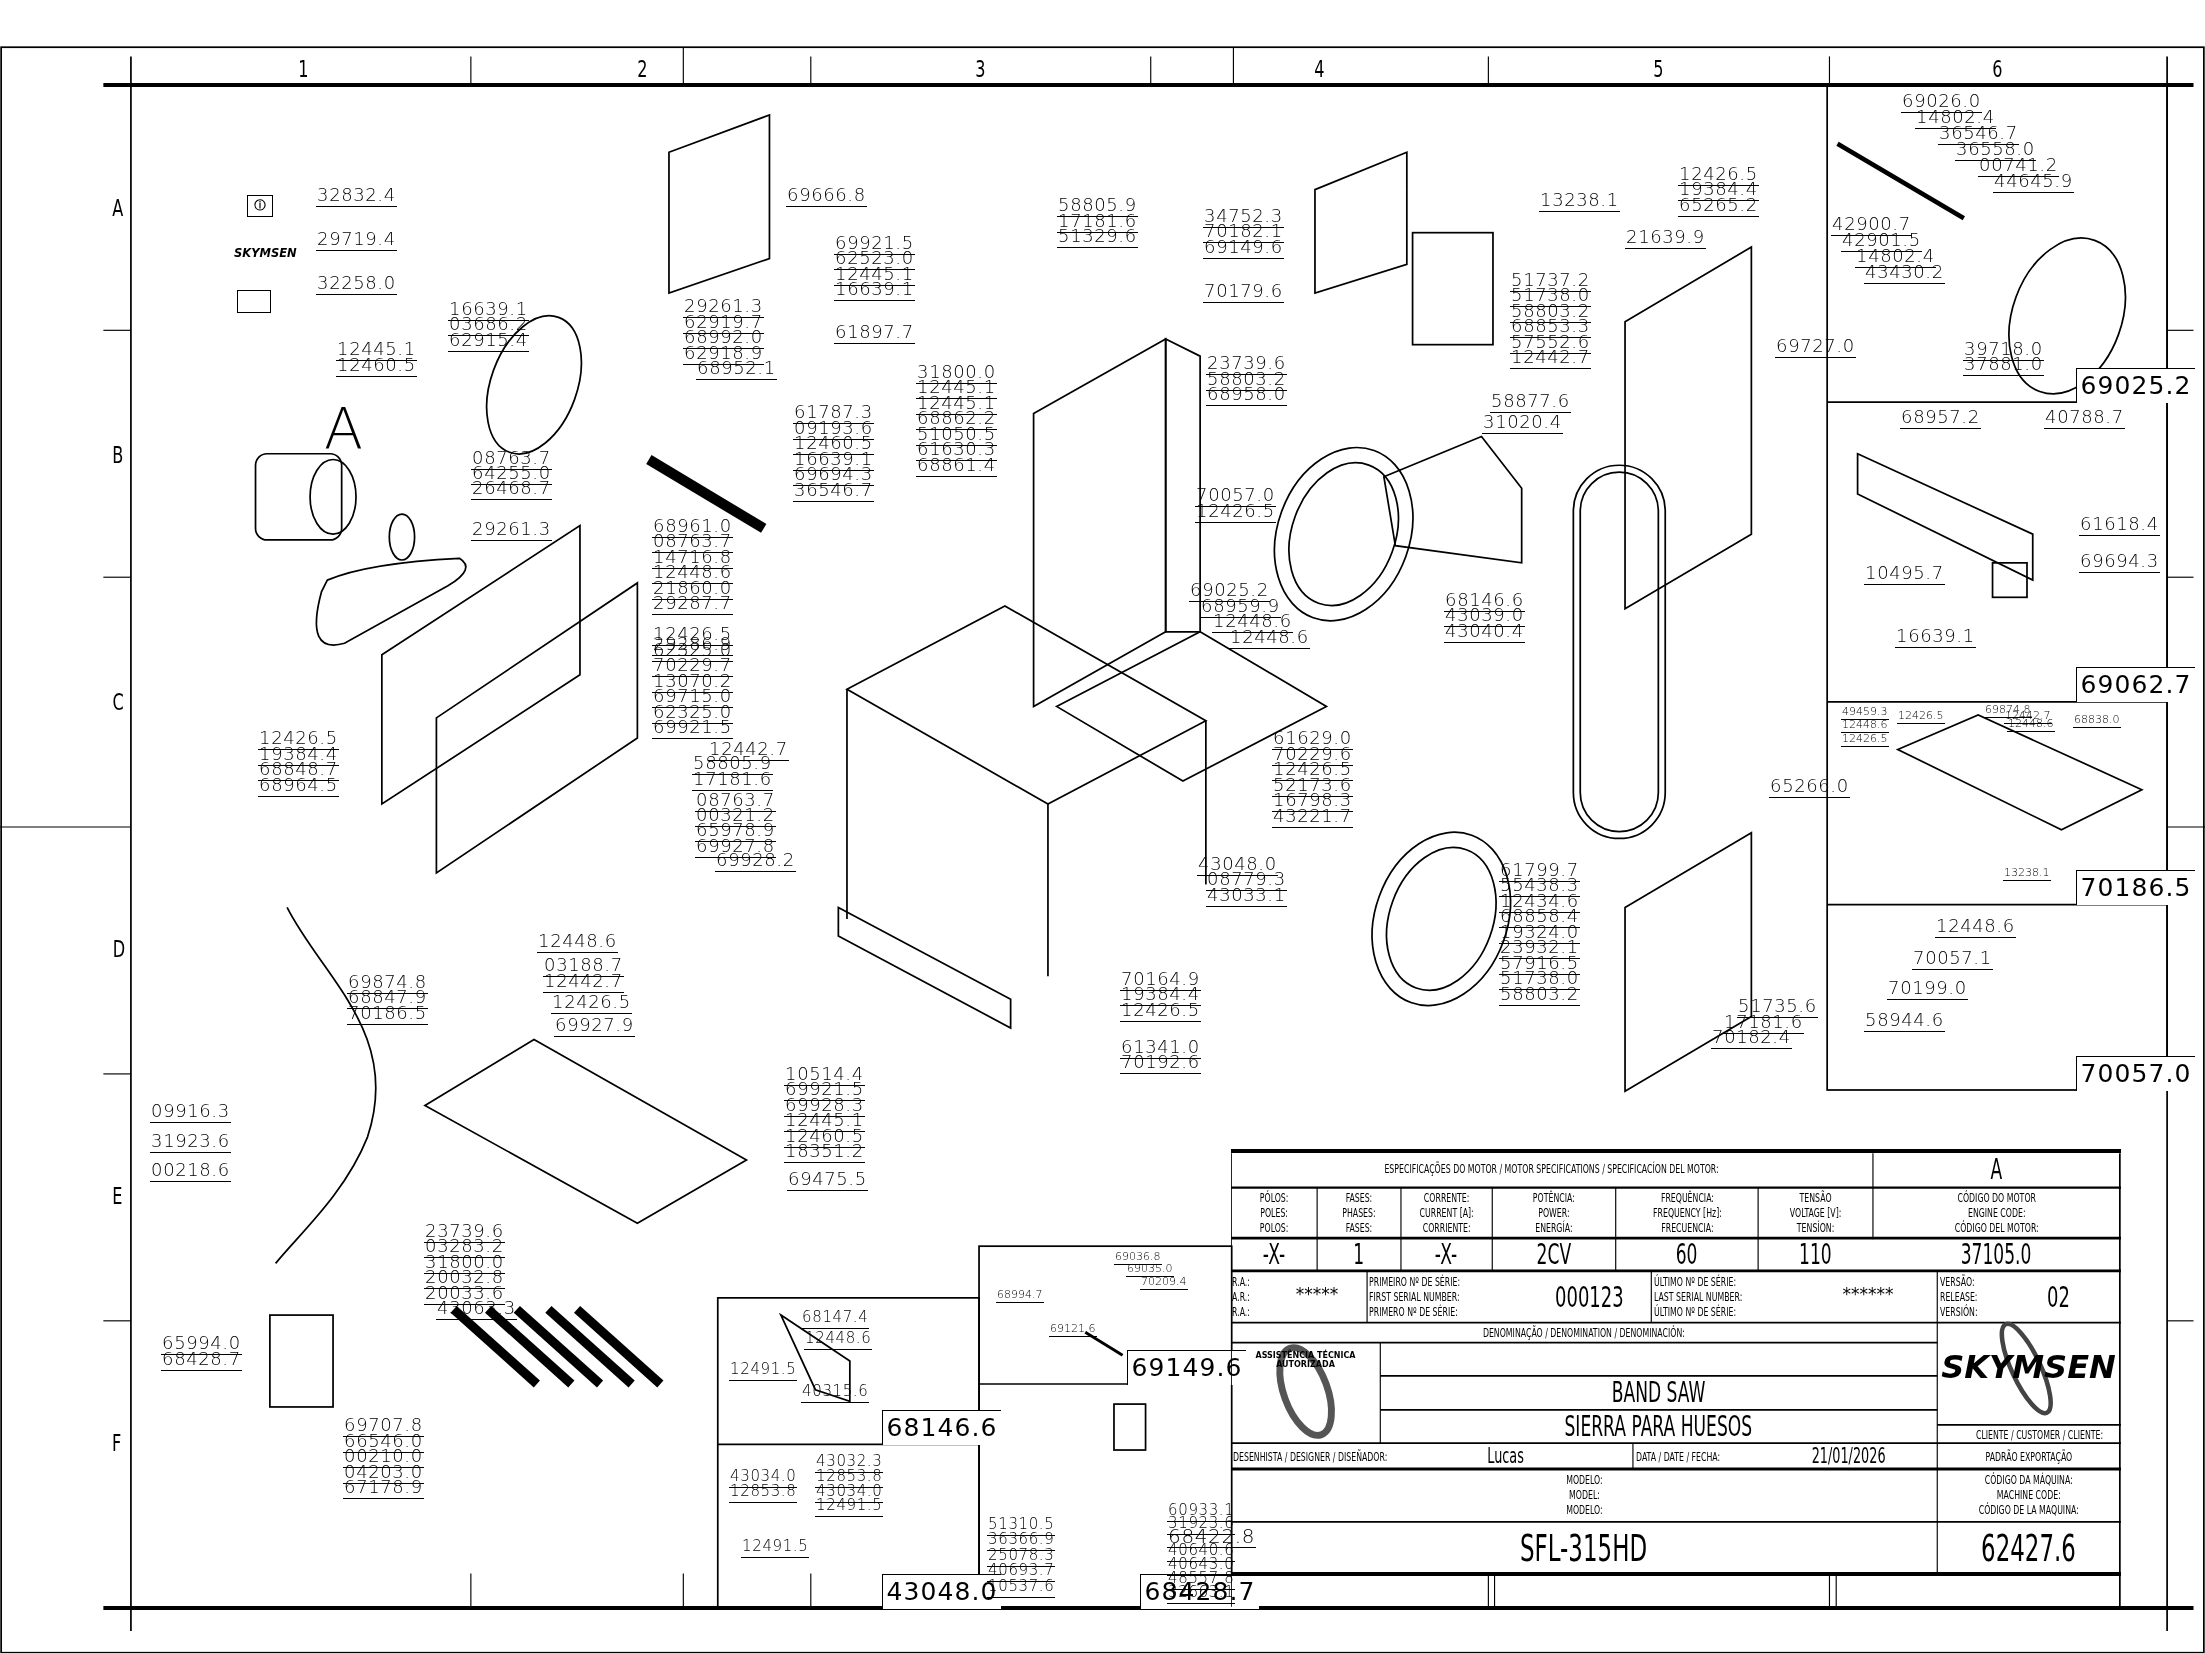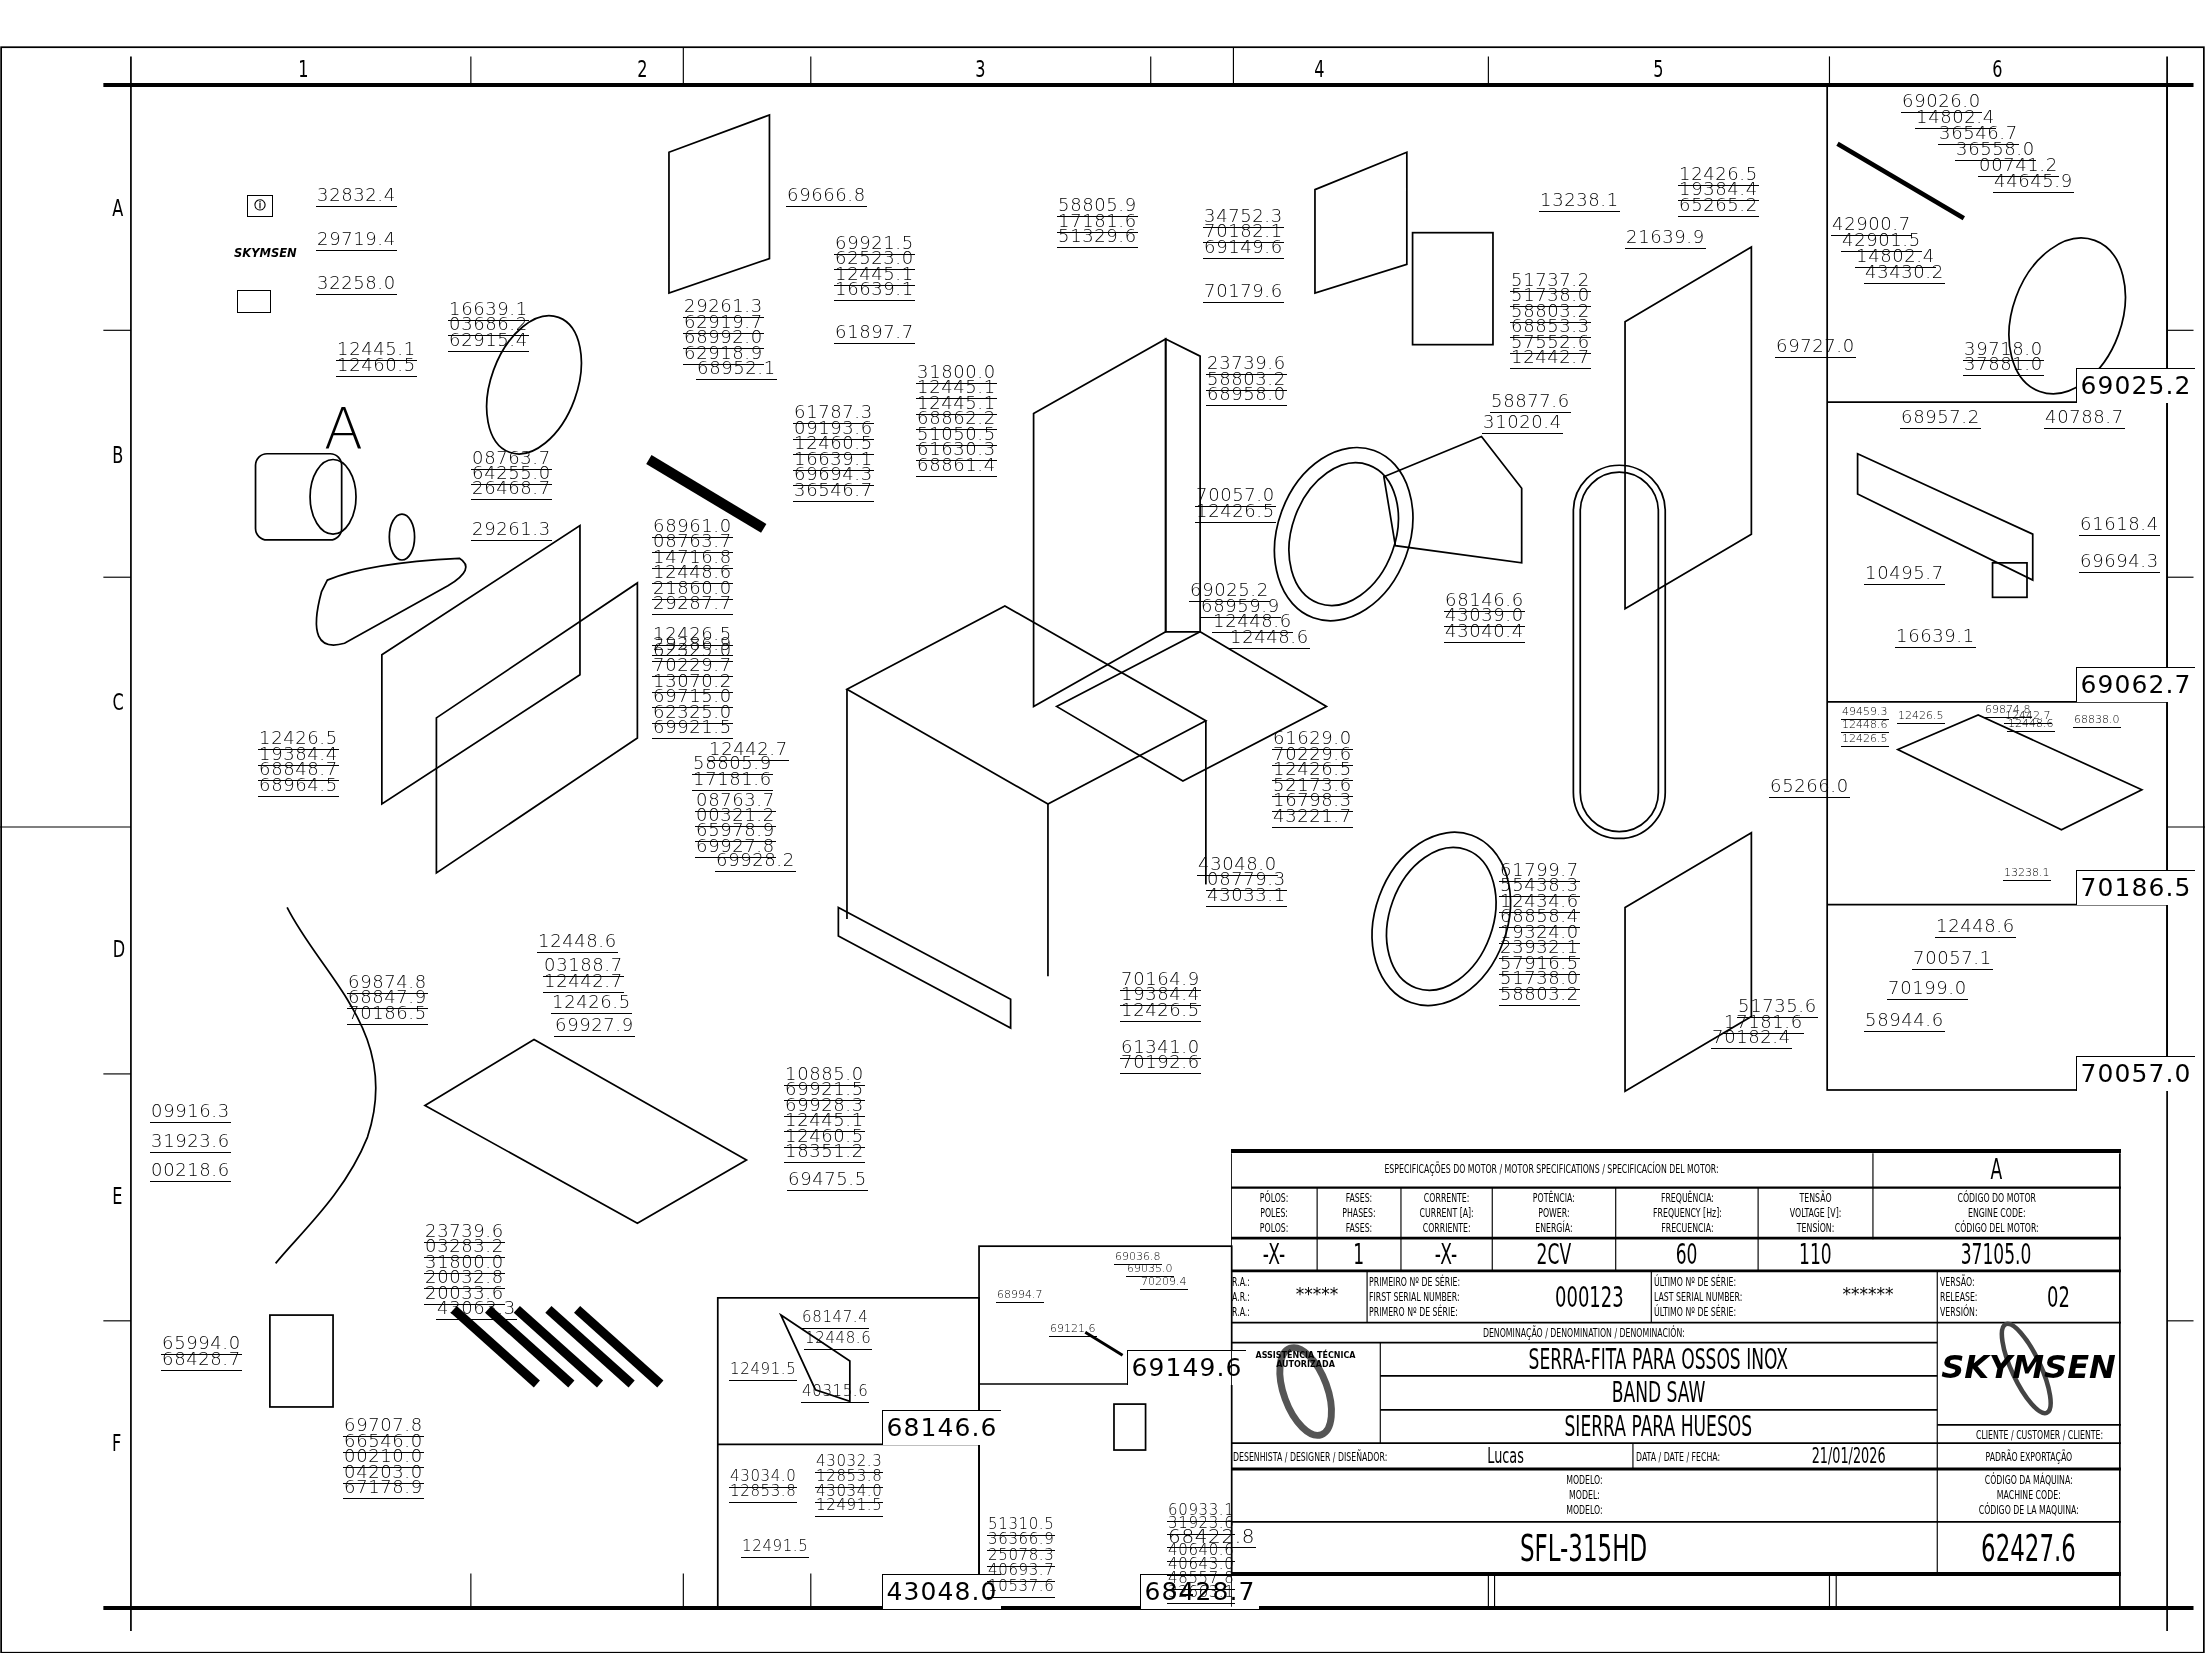--- a/index.html
+++ b/index.html
@@ -289,7 +289,7 @@
       <div class="lbl" style="left: 551px; top: 992px;">12426.5</div>
       <div class="lbl" style="left: 347px; top: 1003px;">70186.5</div>
       <div class="lbl" style="left: 554px; top: 1015px;">69927.9</div>
-      <div class="lbl" style="left: 784px; top: 1064px;">10885.0</div>
+      <div class="lbl" style="left: 784px; top: 1064px;">10514.4</div>
       <div class="lbl" style="left: 784px; top: 1079px;">69921.5</div>
       <div class="lbl" style="left: 784px; top: 1095px;">69928.3</div>
       <div class="lbl" style="left: 784px; top: 1110px;">12445.1</div>

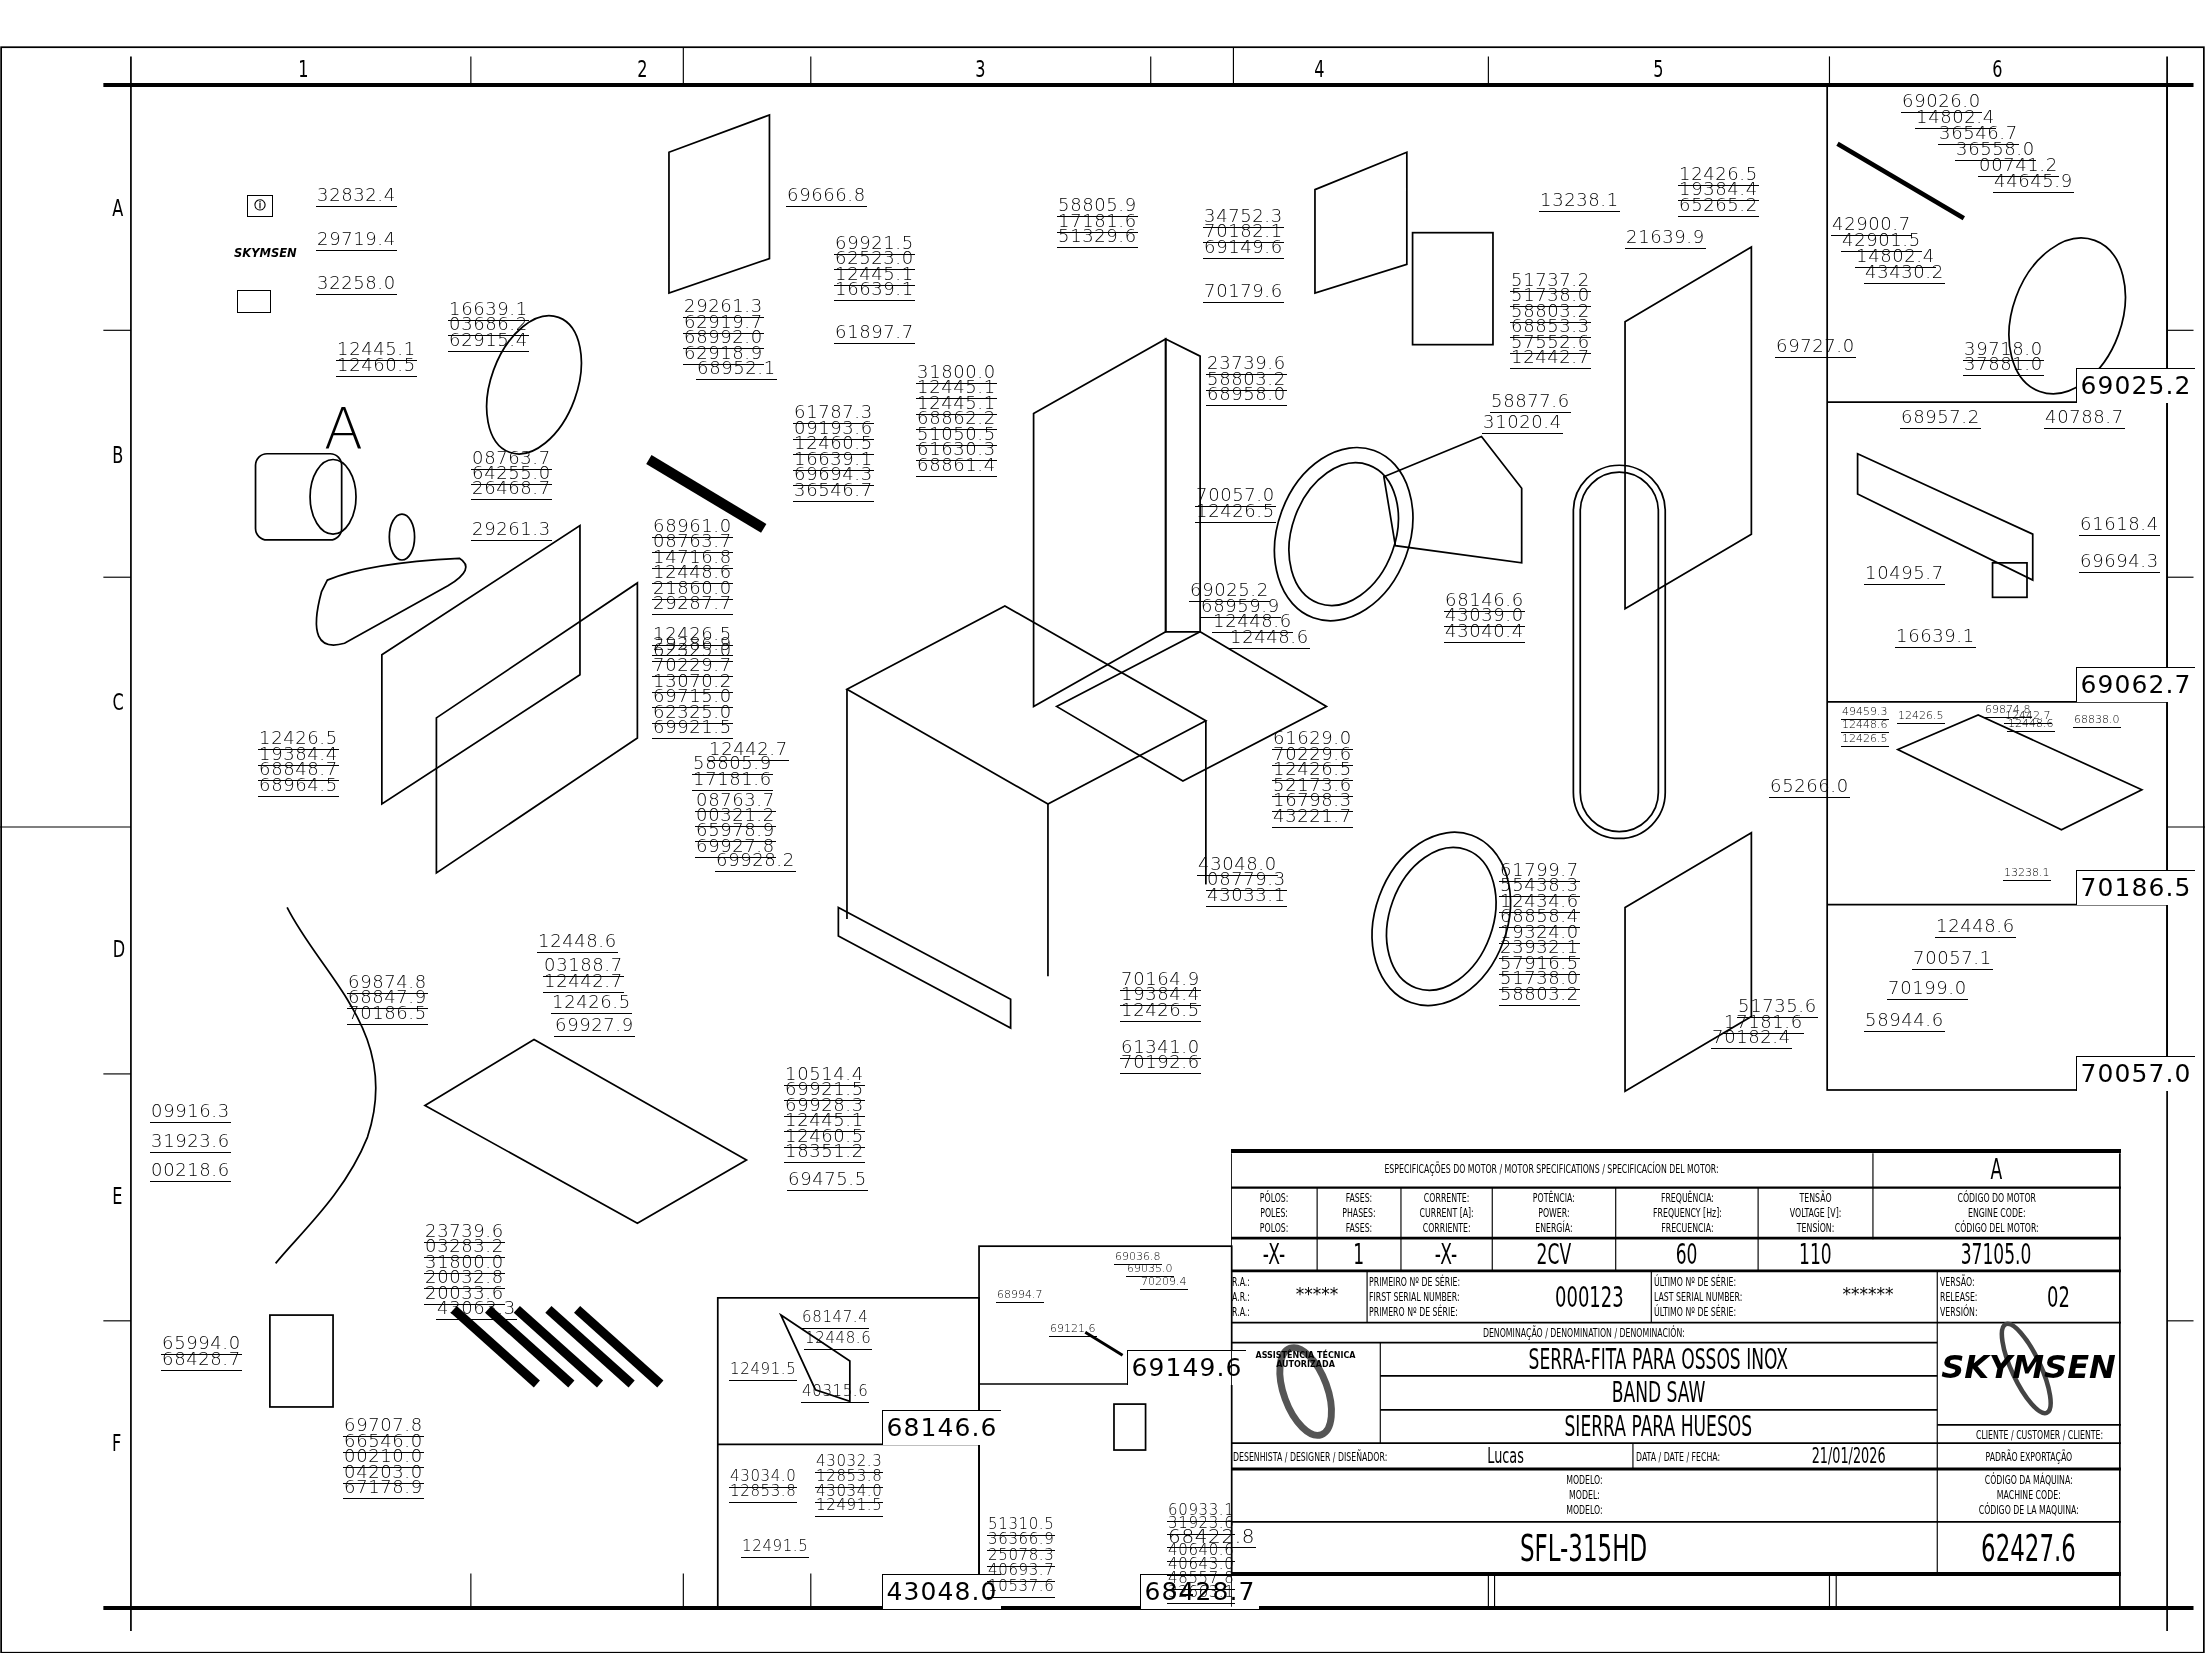--- a/index.html
+++ b/index.html
@@ -412,7 +412,6 @@
 
     <div class="tbcell h" style="left:0;top:172px;width:706px;"><span class="cond">DENOMINAÇÃO / DENOMINATION / DENOMINACIÓN:</span></div>
     <div style="position:absolute;left:23px;top:198px;width:103px;height:80px;font:bold 8px 'DejaVu Sans',sans-serif;text-align:center;"><span>ASSISTÊNCIA TÉCNICA AUTORIZADA</span></div>
-    <div class="tbcell" style="left:149px;top:191px;width:557px;font-size:27.6px;line-height:32px;"><span class="cond">SERRA-FITA PARA OSSOS INOX</span></div>
     <div class="tbcell" style="left:149px;top:224px;width:557px;font-size:27.6px;line-height:32px;"><span class="cond">BAND SAW</span></div>
     <div class="tbcell" style="left:149px;top:258px;width:557px;font-size:27.6px;line-height:32px;"><span class="cond">SIERRA PARA HUESOS</span></div>
 

